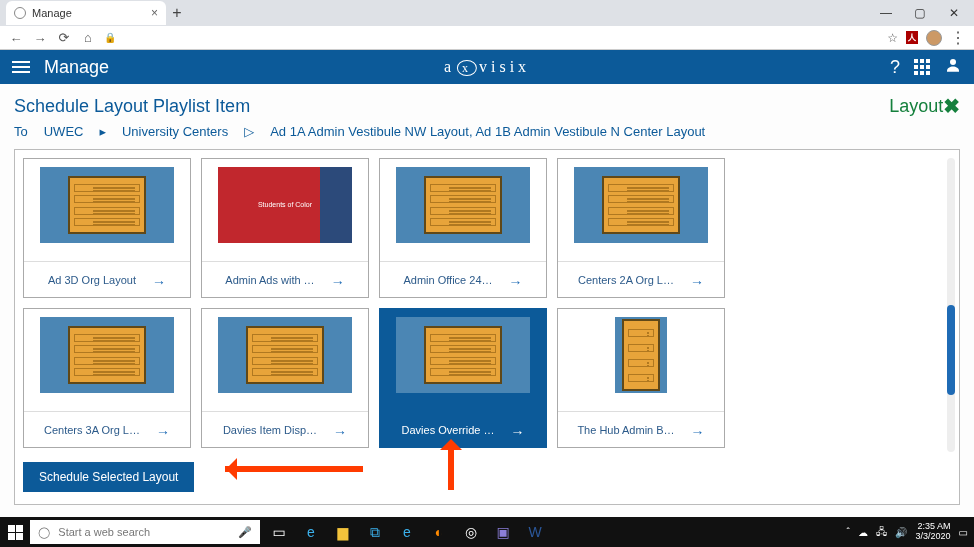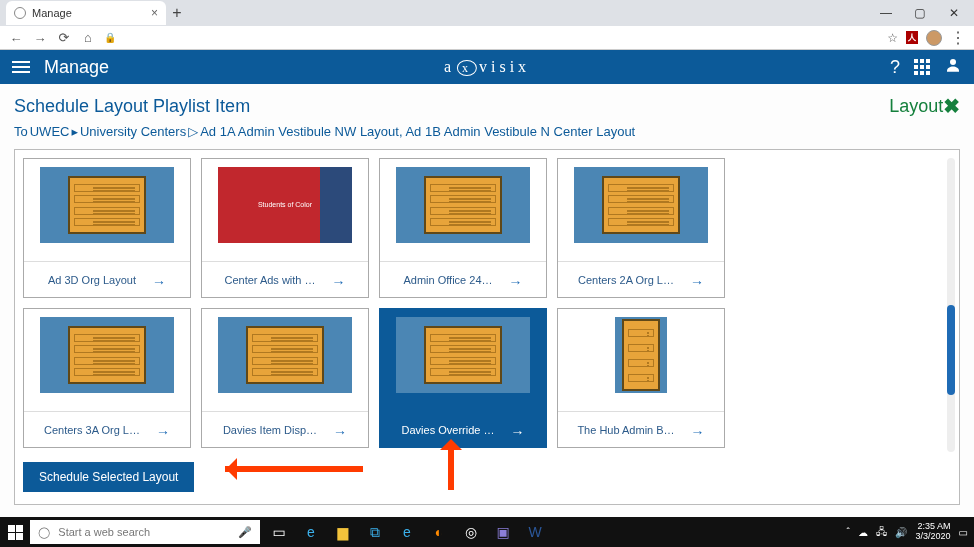--- a/index.html
+++ b/index.html
@@ -44,7 +44,7 @@
   .layout-close{color:#15803d;font-size:18px;display:flex;align-items:center;}
   .layout-close .x{font-weight:bold;font-size:20px;}
 
-  .breadcrumb{color:#0c5a99;font-size:13px;margin-top:6px;display:flex;gap:2px;flex-wrap:wrap;}
+  .breadcrumb{color:#0c5a99;font-size:13px;margin-top:6px;display:flex;gap:16px;flex-wrap:wrap;}
 
   .panel{border:1px solid #bbb;margin-top:10px;padding:8px;height:356px;position:relative;background:#fff;}
   .layout-grid{display:grid;grid-template-columns:repeat(4,168px);grid-auto-rows:140px;gap:10px;}

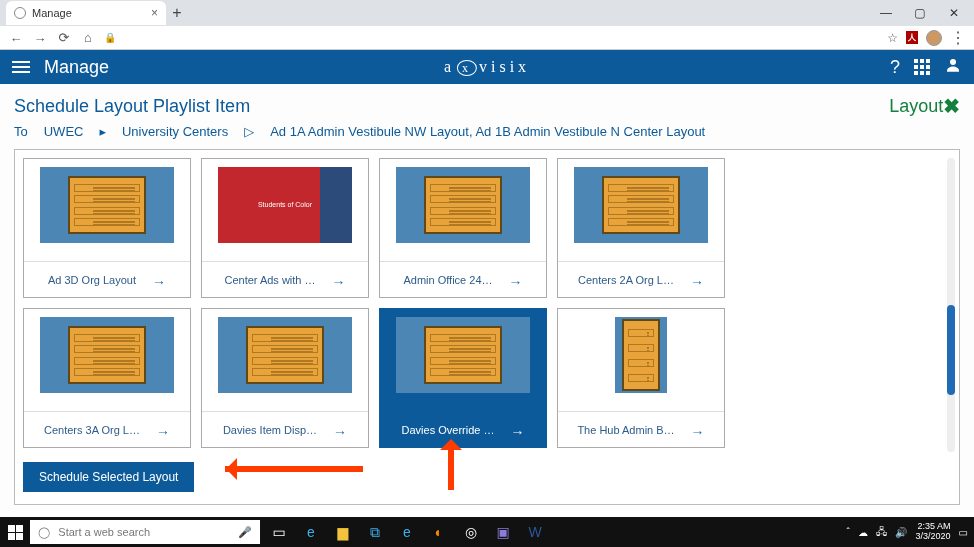--- a/index.html
+++ b/index.html
@@ -196,7 +196,7 @@
             <div class="red-label">Students of Color</div>
           </div>
           <div class="tile-footer">
-            <span class="tile-label">Center Ads with …</span>
+            <span class="tile-label">Admin Ads with …</span>
             <span class="arrow">→</span>
           </div>
         </div>

